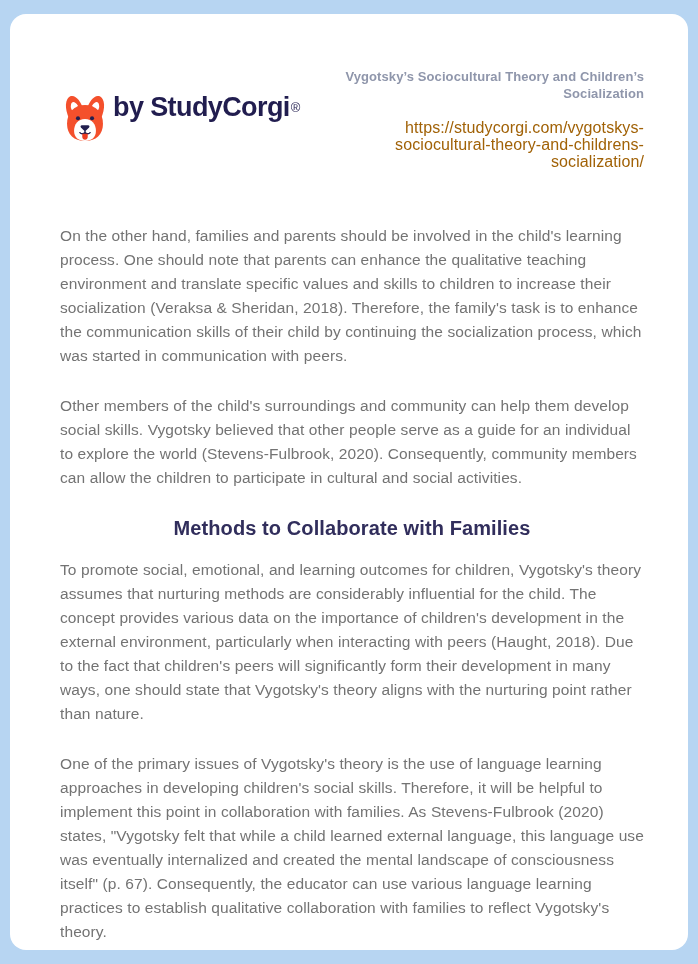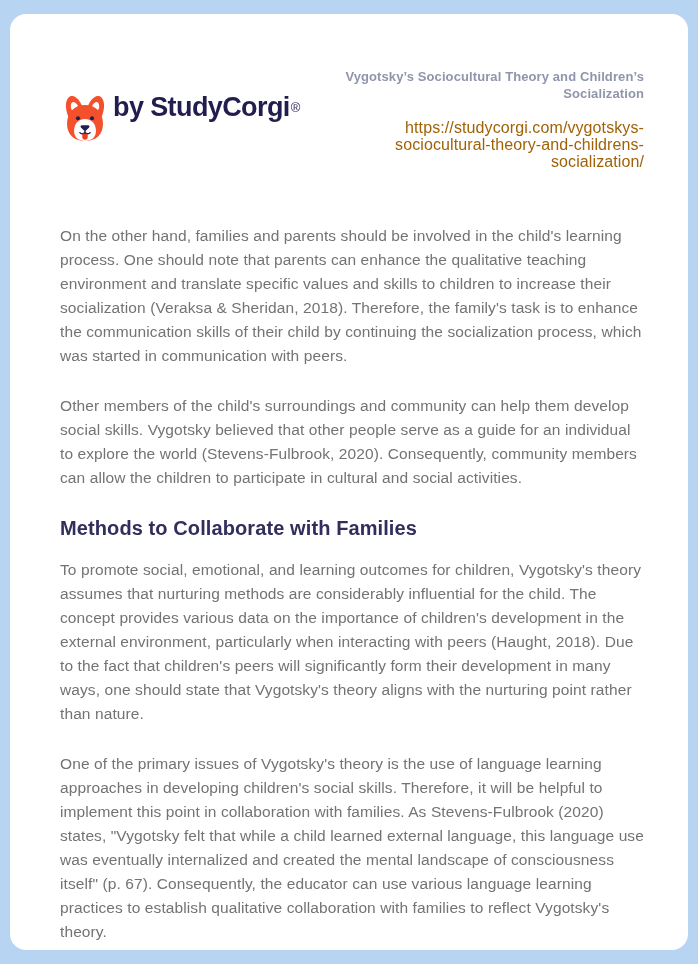--- a/index.html
+++ b/index.html
@@ -93,6 +93,7 @@
     letter-spacing: 0.1px;
     margin: 0 0 18px 0;
     line-height: 24px;
+    text-align: center;
   }
 </style>
 </head>

